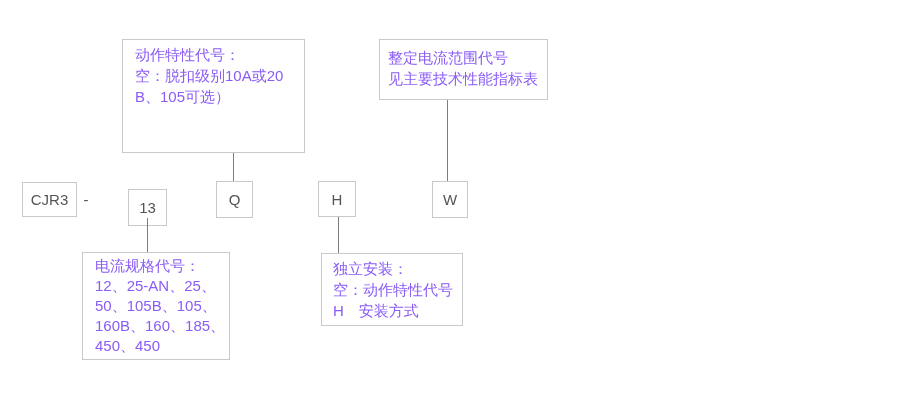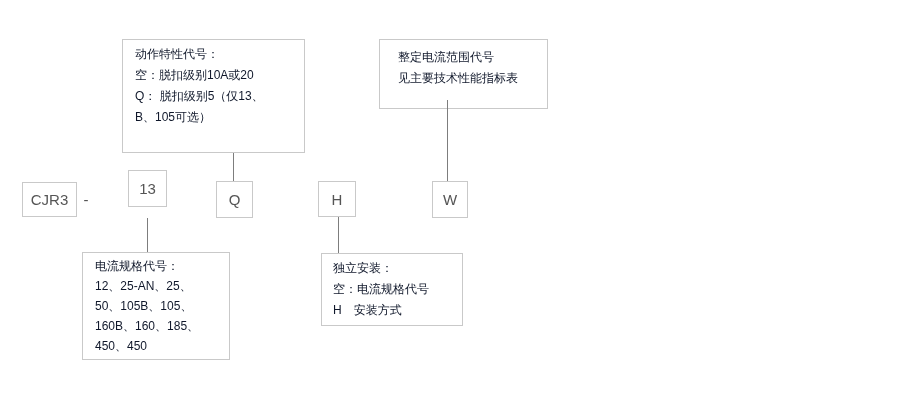--- a/index.html
+++ b/index.html
@@ -21,8 +21,8 @@
     box-sizing: border-box;
     border: 1px solid #c9c9c9;
     background: #ffffff;
-    font-size: 12px;
-    color: #0f172a;
+    font-size: 15px;
+    color: #8b5cf6;
   }
   .callout .tline {
     white-space: pre;

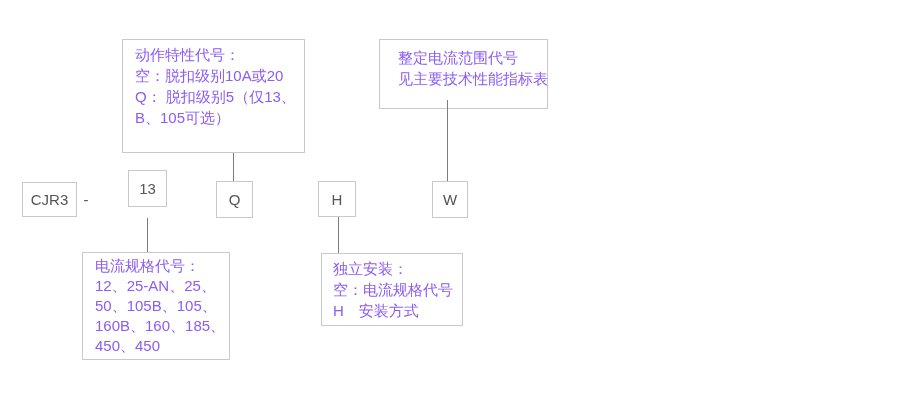--- a/index.html
+++ b/index.html
@@ -55,7 +55,7 @@
   
   #callout-action { left: 122px; top: 39px; width: 183px; height: 114px; padding: 4px 6px 0 12px; line-height: 21px; }
   
-  #callout-range { left: 379px; top: 39px; width: 169px; height: 70px; padding: 7px 6px 0 18px; line-height: 21px; }
+  #callout-range { left: 379px; top: 39px; width: 169px; height: 61px; padding: 7px 6px 0 8px; line-height: 21px; }
   
   #callout-current { left: 82px; top: 252px; width: 148px; height: 108px; padding: 3px 4px 12px 12px; line-height: 20px; }
   

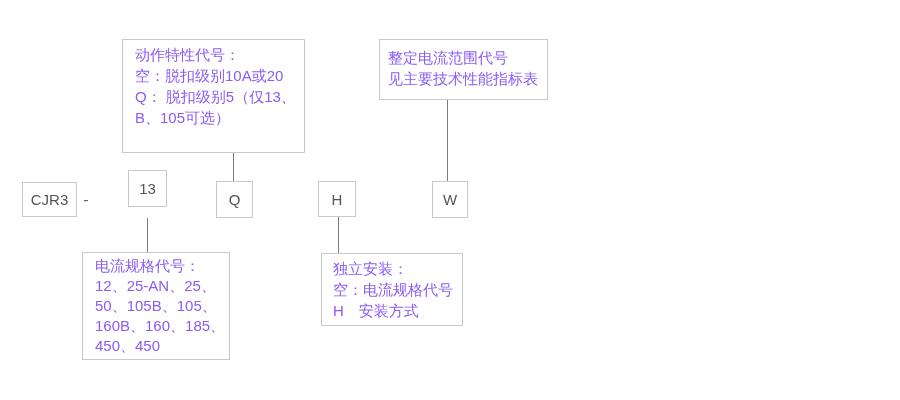--- a/index.html
+++ b/index.html
@@ -83,7 +83,6 @@
   <div class="callout" id="callout-action">
     <div class="tline">动作特性代号：</div>
     <div class="tline">空：脱扣级别10A或20</div>
-    <div class="tline">Q： 脱扣级别5（仅13、</div>
     <div class="tline">B、105可选）</div>
   </div>
 

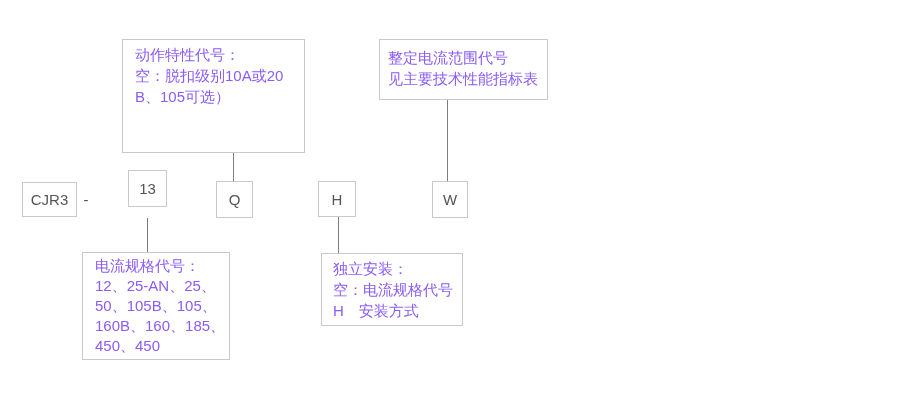--- a/index.html
+++ b/index.html
@@ -64,7 +64,7 @@
   
   #box-prefix { left: 22px;  top: 182px; width: 55px; height: 35px; }
   #sep-dash   { left: 79px;  top: 182px; width: 14px; height: 35px; }
-  #box-13     { left: 128px; top: 170px; width: 39px; height: 37px; }
+  #box-13     { left: 128px; top: 189px; width: 39px; height: 37px; }
   #box-q      { left: 216px; top: 181px; width: 37px; height: 37px; }
   #box-h      { left: 318px; top: 181px; width: 38px; height: 36px; }
   #box-w      { left: 432px; top: 181px; width: 36px; height: 37px; }

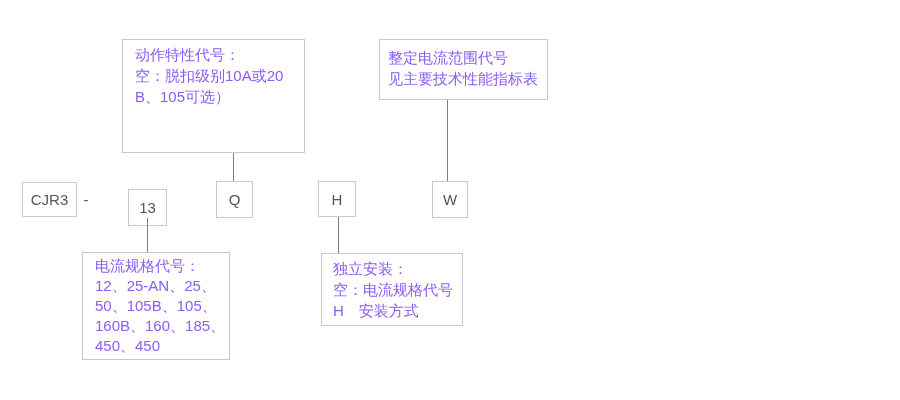--- a/index.html
+++ b/index.html
@@ -101,7 +101,7 @@
 
   <div class="callout" id="callout-mounting">
     <div class="tline">独立安装：</div>
-    <div class="tline">空：电流规格代号</div>
+    <div class="tline">空：动作特性代号</div>
     <div class="tline">H　安装方式</div>
   </div>
 

